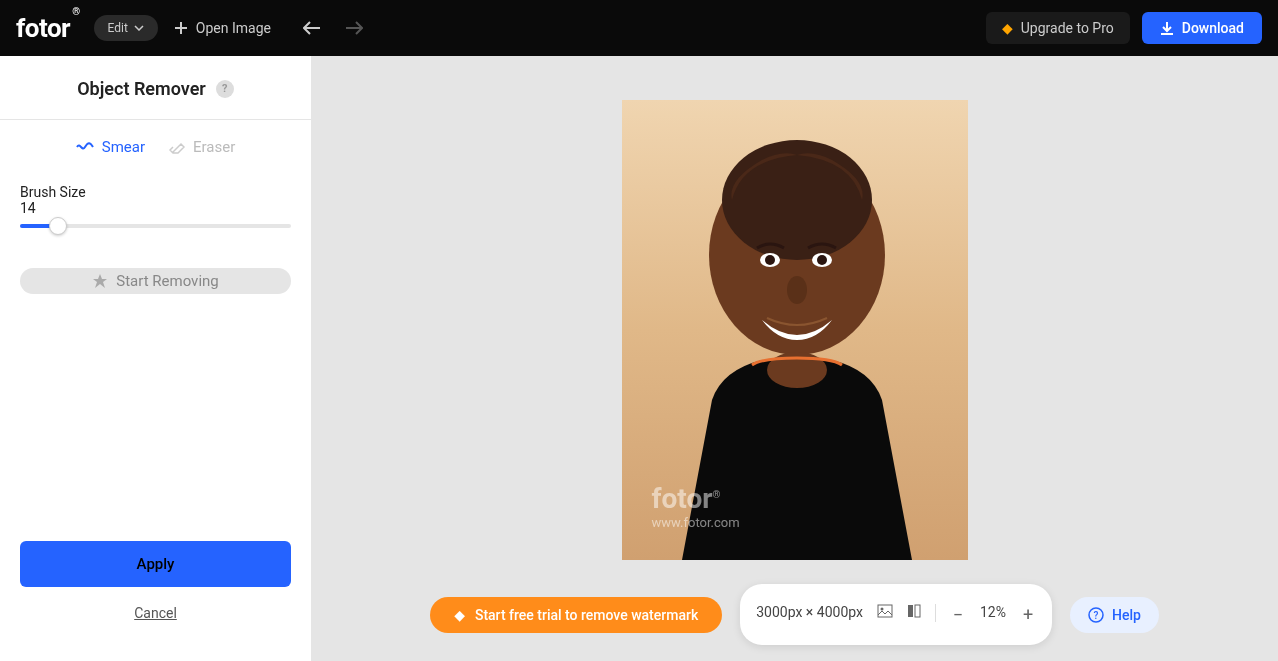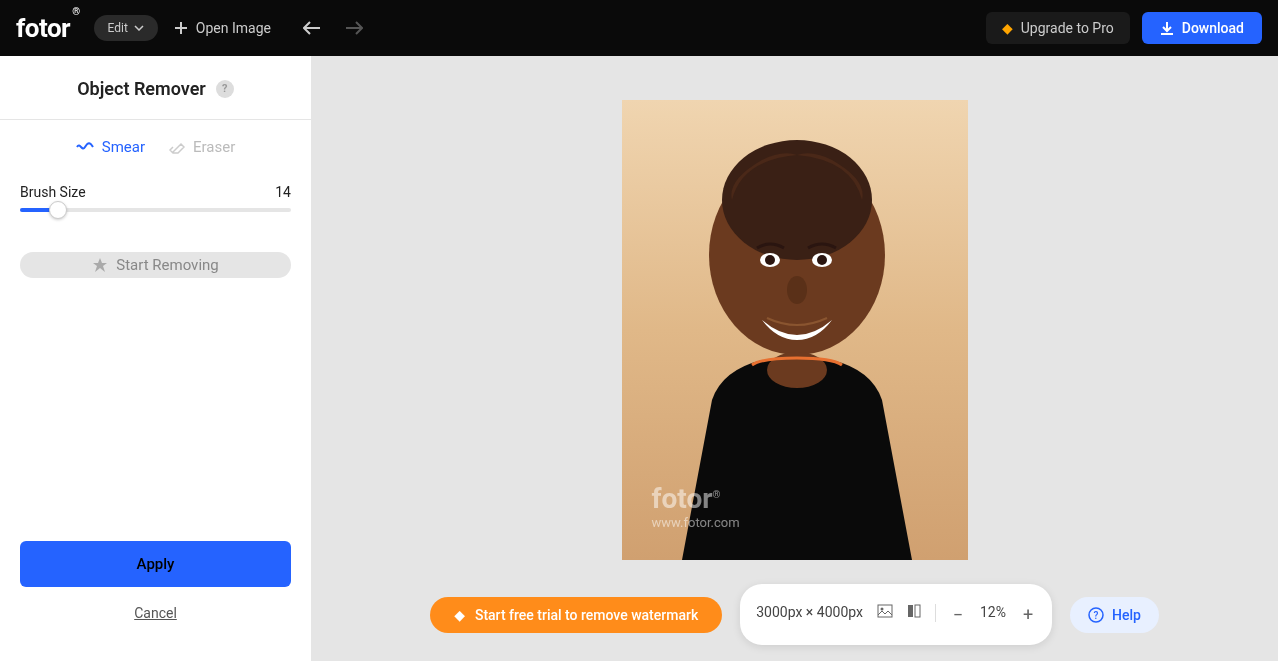--- a/index.html
+++ b/index.html
@@ -31,7 +31,7 @@
 .tab { display: flex; align-items: center; gap: 8px; font-size: 15px; color: #bbb; cursor: pointer; padding-bottom: 4px; }
 .tab.active { color: #2563ff; }
 
-.brush-row { display: flex; justify-content: space-between; padding: 24px 20px 8px; font-size: 14px; color: #222; }
+.brush-row { display: flex; justify-content: space-between; padding: 24px 20px 8px; font-size: 14px; color: #222; flex-direction: column; }
 .slider-wrap { padding: 0 20px; position: relative; }
 .slider-track { height: 4px; background: #e5e5e5; border-radius: 2px; position: relative; }
 .slider-fill { height: 4px; background: #2563ff; border-radius: 2px; width: 14%; }

